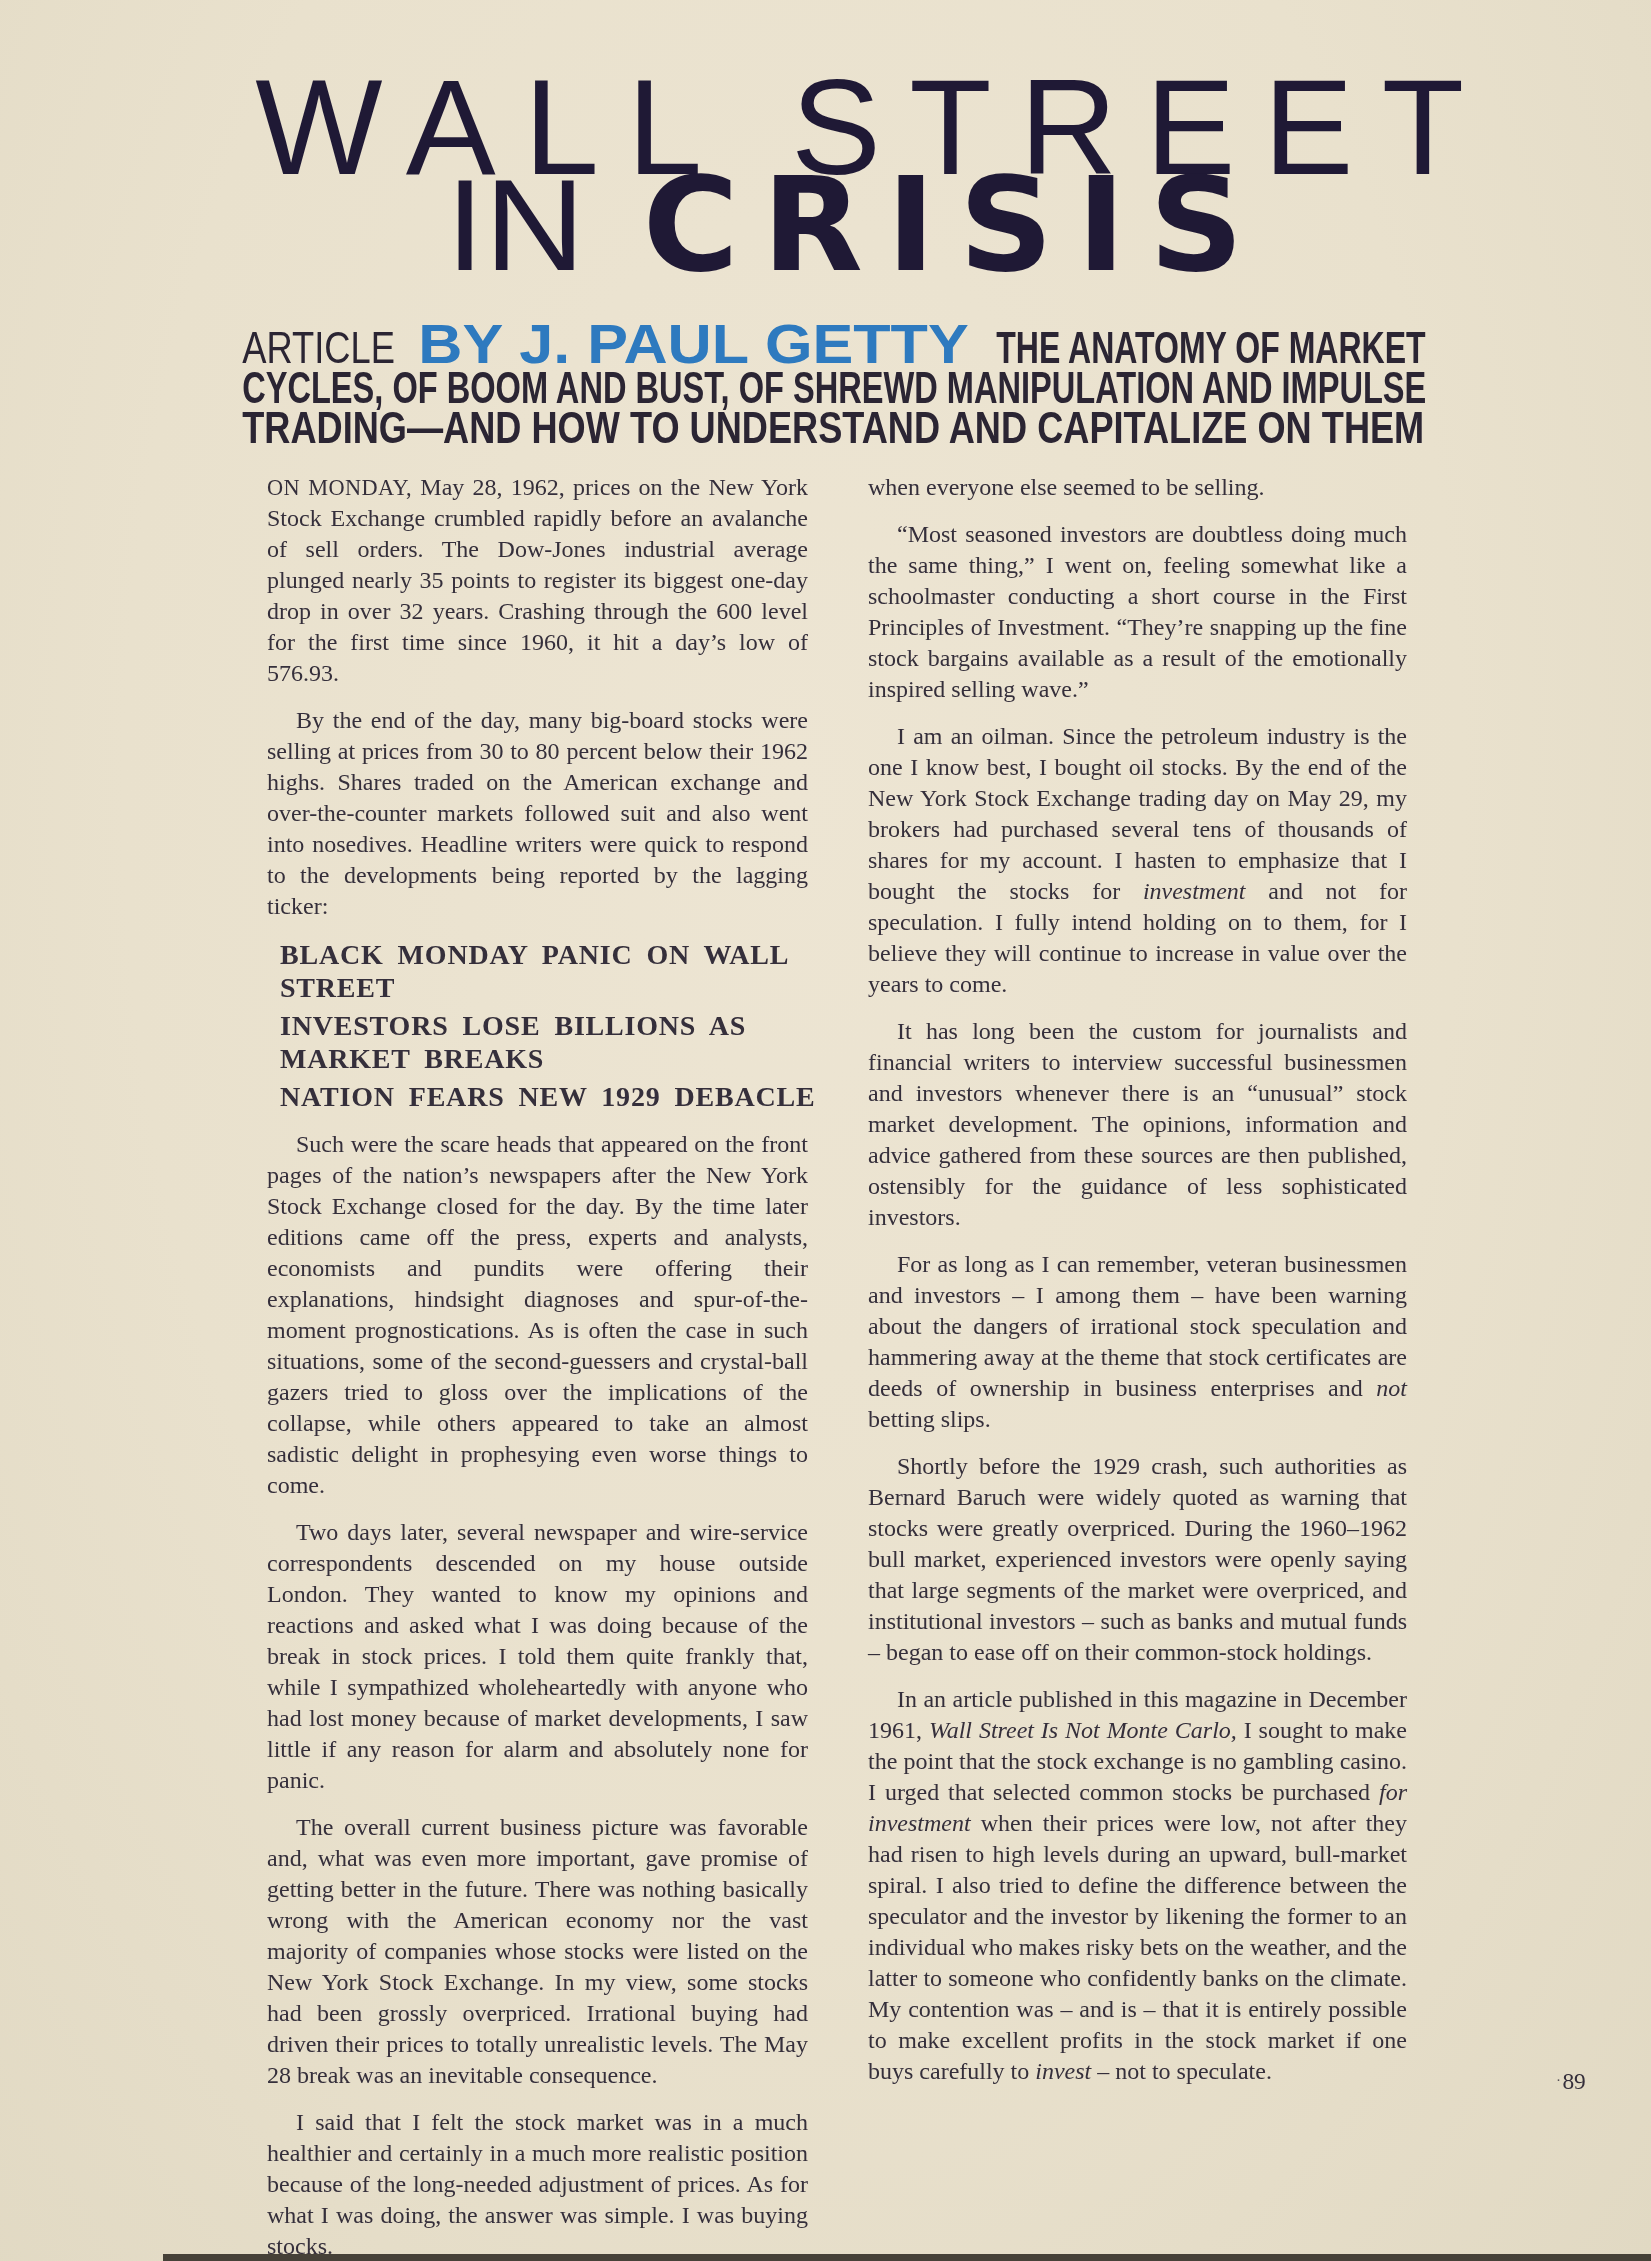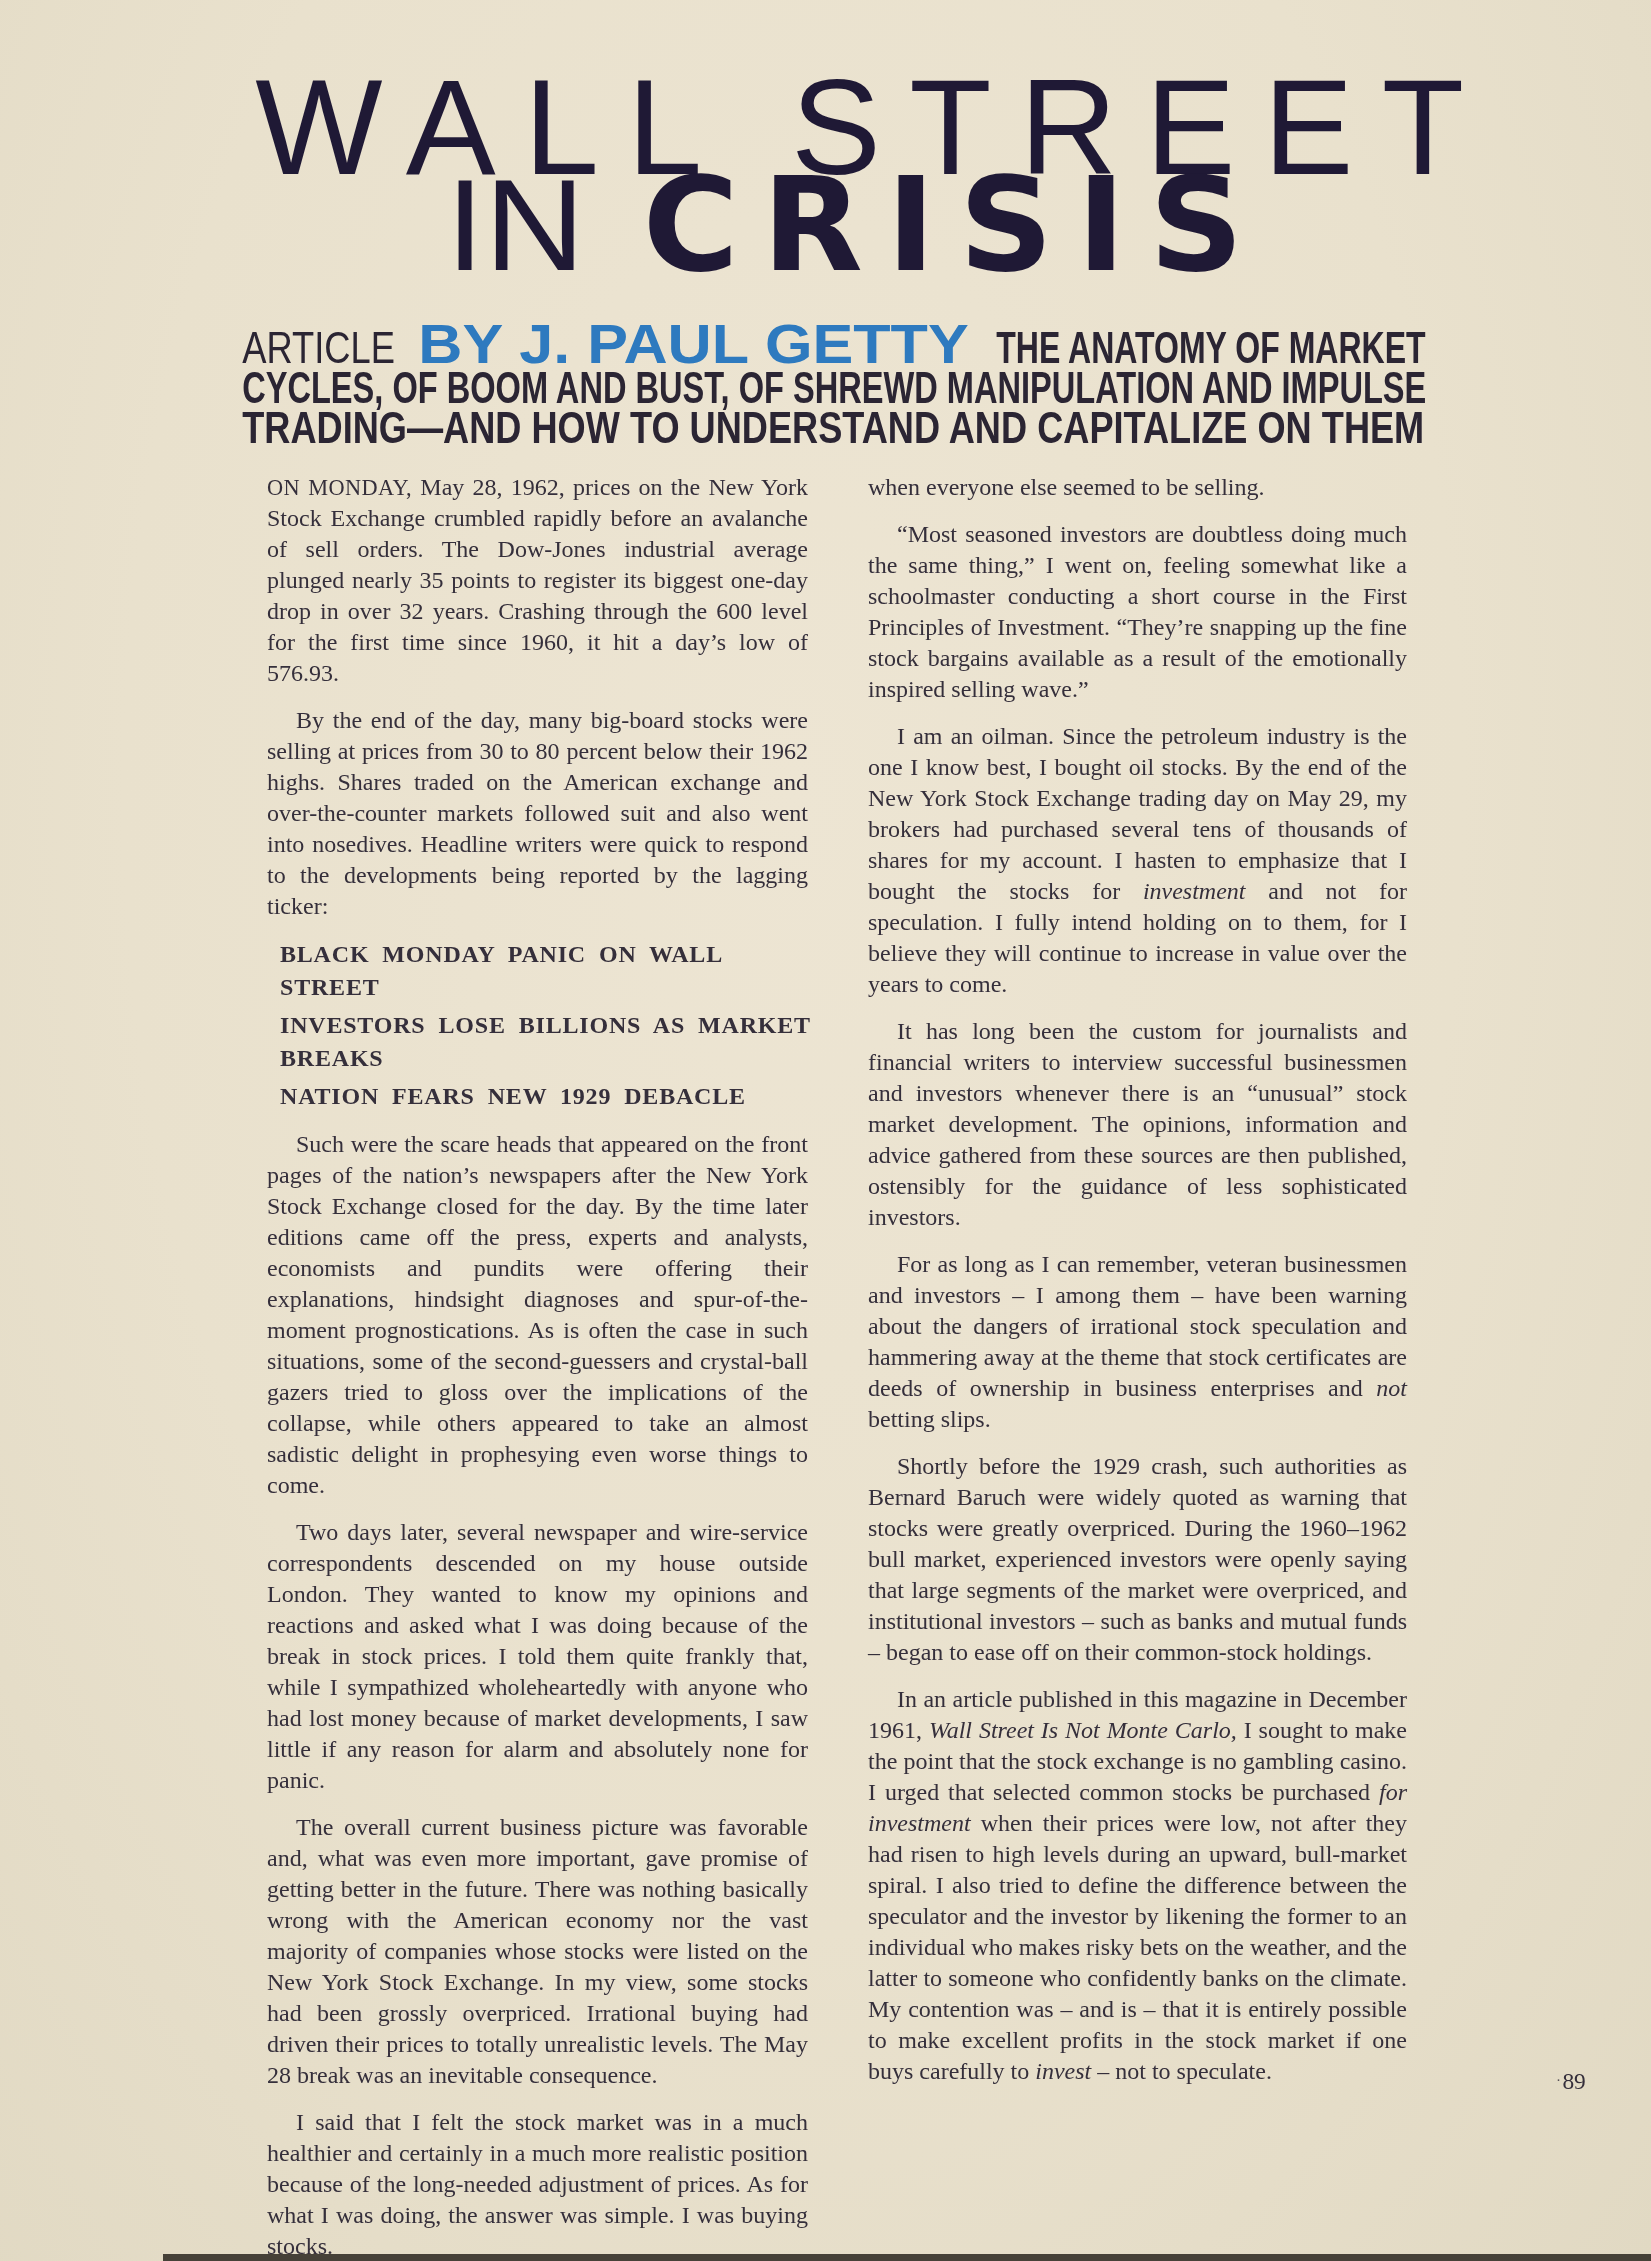--- a/index.html
+++ b/index.html
@@ -35,7 +35,7 @@
   .body-col p.indent { text-indent: 29px; }
   .body-col p.ticker {
     font-weight: 700;
-    font-size: 24px;
+    font-size: 28px;
     line-height: 33px;
     letter-spacing: 0.8px;
     word-spacing: 6.2px;

